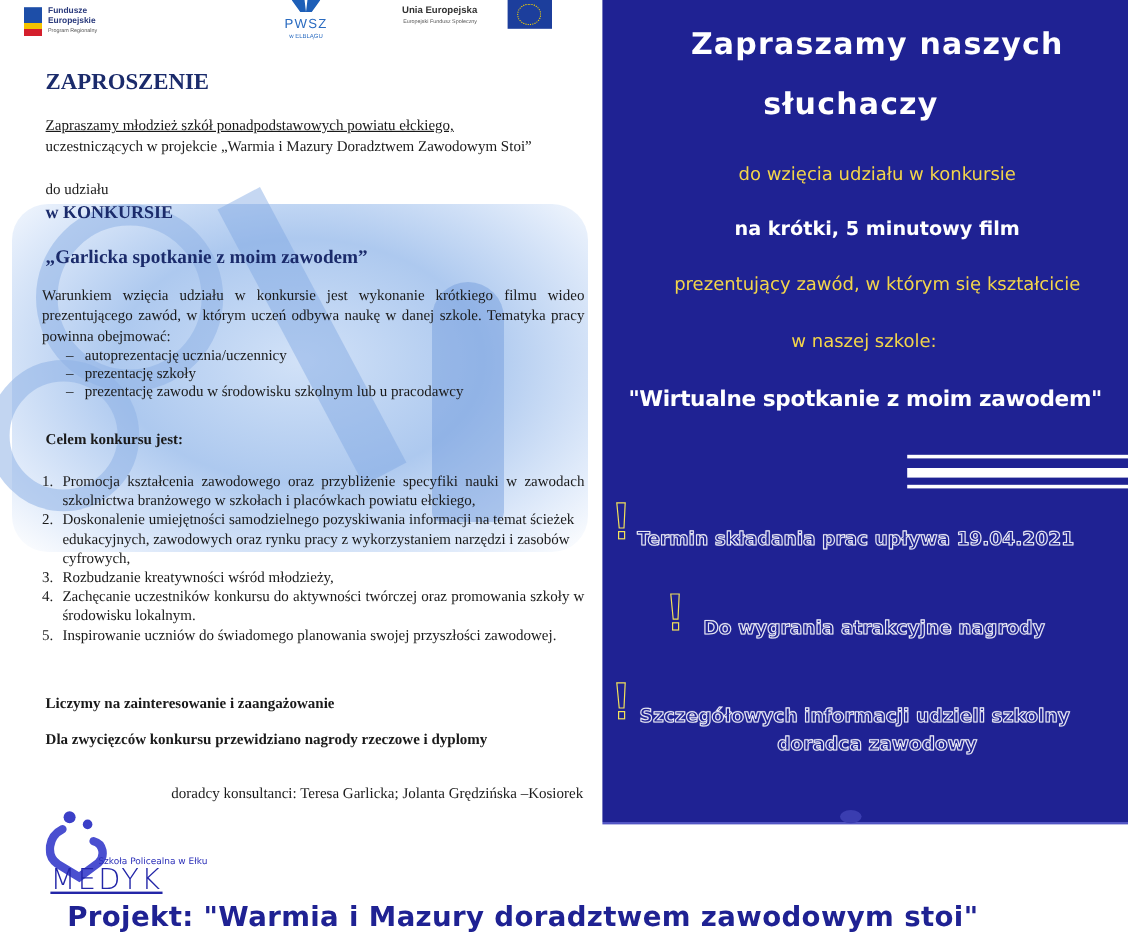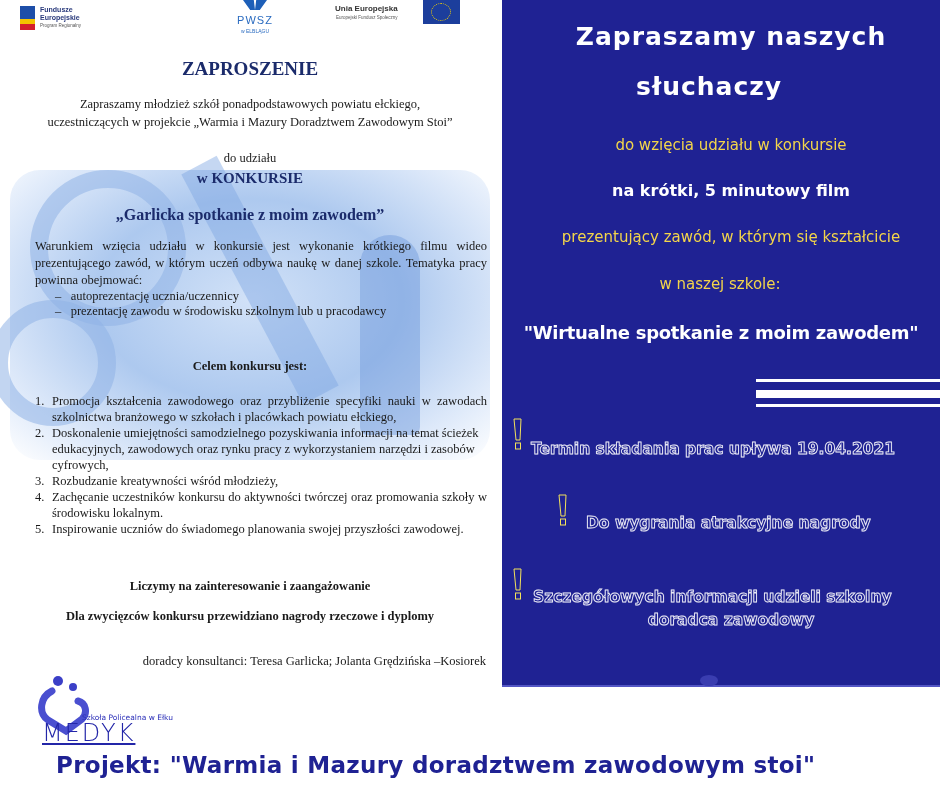--- a/index.html
+++ b/index.html
@@ -13,7 +13,7 @@
   .reel{border-radius:50%;border:18px solid #8fb2e6;opacity:0.55;}
   .strip{background:#7ea6e2;opacity:0.45;transform:rotate(62deg);}
   .serif{font-family:"Liberation Serif","DejaVu Serif",serif;color:#1a1a1a;}
-  .ctr{text-align:center;}
+  .ctr{text-align:left;margin-left:38px;}
   .navy{color:#1b2b6b;}
   
   .logo-fe{left:20px;top:6px;width:95px;height:28px;}

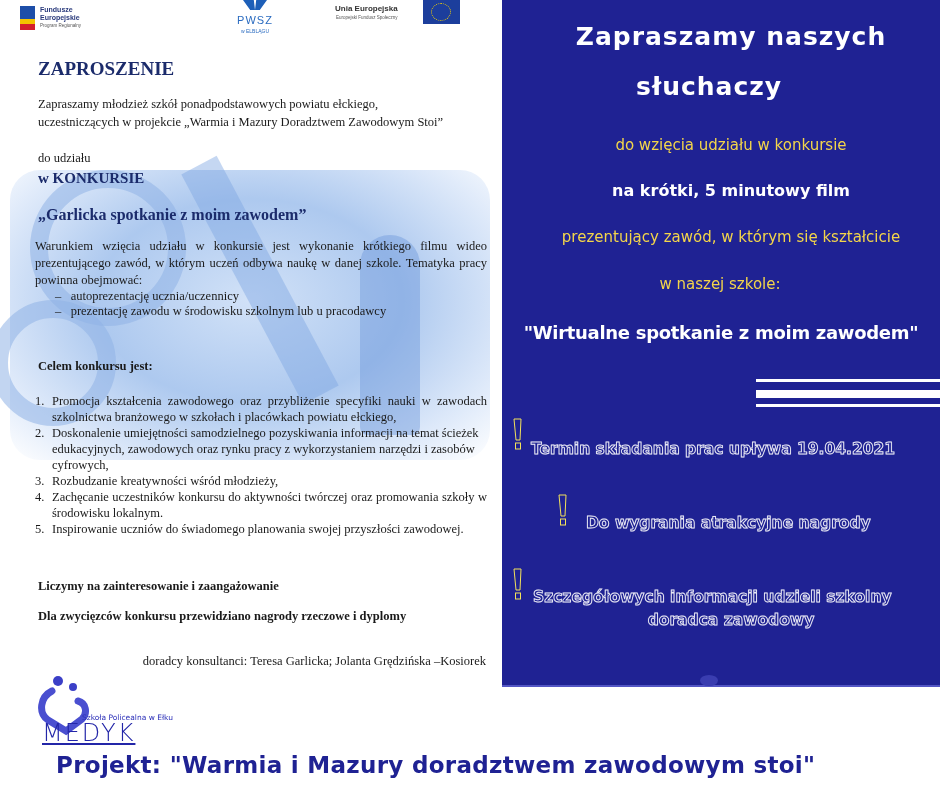--- a/index.html
+++ b/index.html
@@ -74,7 +74,7 @@
     </div>
 
   <div class="abs serif ctr navy" style="left:0;top:58px;width:500px;font-size:19px;font-weight:bold;">ZAPROSZENIE</div>
-  <div class="abs serif ctr" style="left:0;top:97px;width:500px;font-size:12.5px;">Zapraszamy młodzież szkół ponadpodstawowych powiatu ełckiego,</div>
+  <div class="abs serif ctr" style="left:0;top:97px;width:500px;font-size:12.5px;text-decoration:underline;">Zapraszamy młodzież szkół ponadpodstawowych powiatu ełckiego,</div>
   <div class="abs serif ctr" style="left:0;top:115px;width:500px;font-size:12.5px;">uczestniczących w projekcie „Warmia i Mazury Doradztwem Zawodowym Stoi”</div>
   <div class="abs serif ctr" style="left:0;top:151px;width:500px;font-size:12.5px;">do  udziału</div>
   <div class="abs serif ctr navy" style="left:0;top:170px;width:500px;font-size:15px;font-weight:bold;">w KONKURSIE</div>

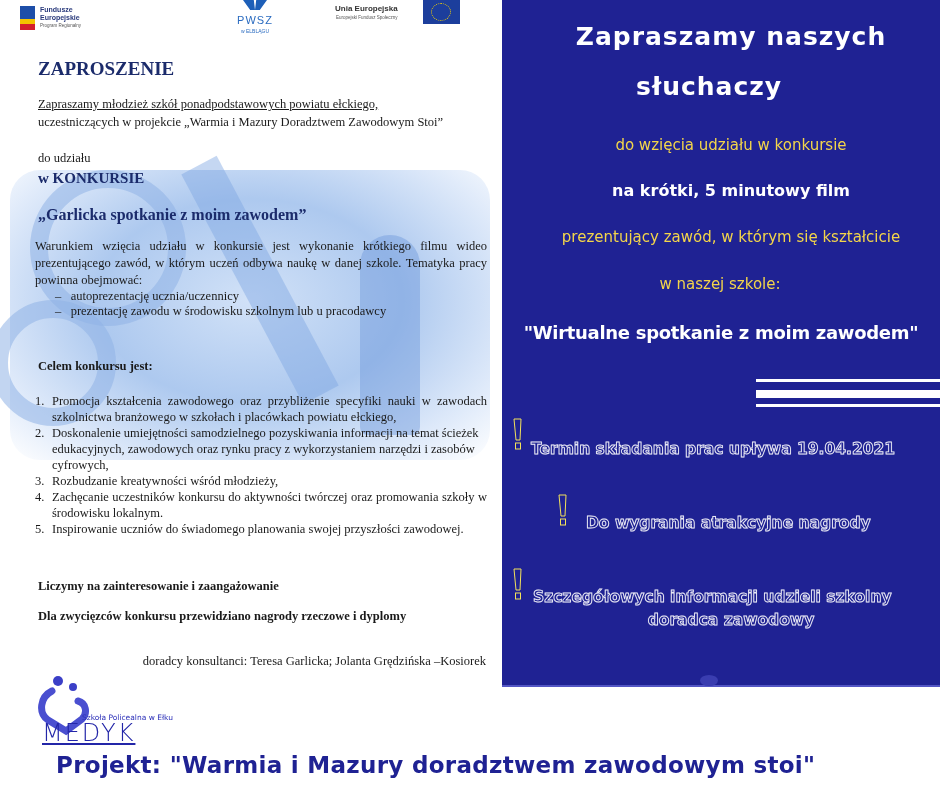--- a/index.html
+++ b/index.html
@@ -83,6 +83,7 @@
   <div class="abs serif" style="left:35px;top:238px;width:452px;font-size:12.5px;line-height:17px;text-align:justify;">Warunkiem wzięcia udziału w konkursie jest wykonanie krótkiego filmu wideo prezentującego zawód, w którym uczeń odbywa naukę w danej szkole. Tematyka pracy powinna obejmować:</div>
   <div class="abs serif" style="left:55px;top:289px;width:400px;font-size:12.5px;line-height:15px;">
     <div>–&nbsp;&nbsp;&nbsp;<span>autoprezentację ucznia/uczennicy</span></div>
+    <div>–&nbsp;&nbsp;&nbsp;<span>prezentację szkoły</span></div>
     <div>–&nbsp;&nbsp;&nbsp;<span>prezentację zawodu w środowisku szkolnym lub u pracodawcy</span></div>
   </div>
 

